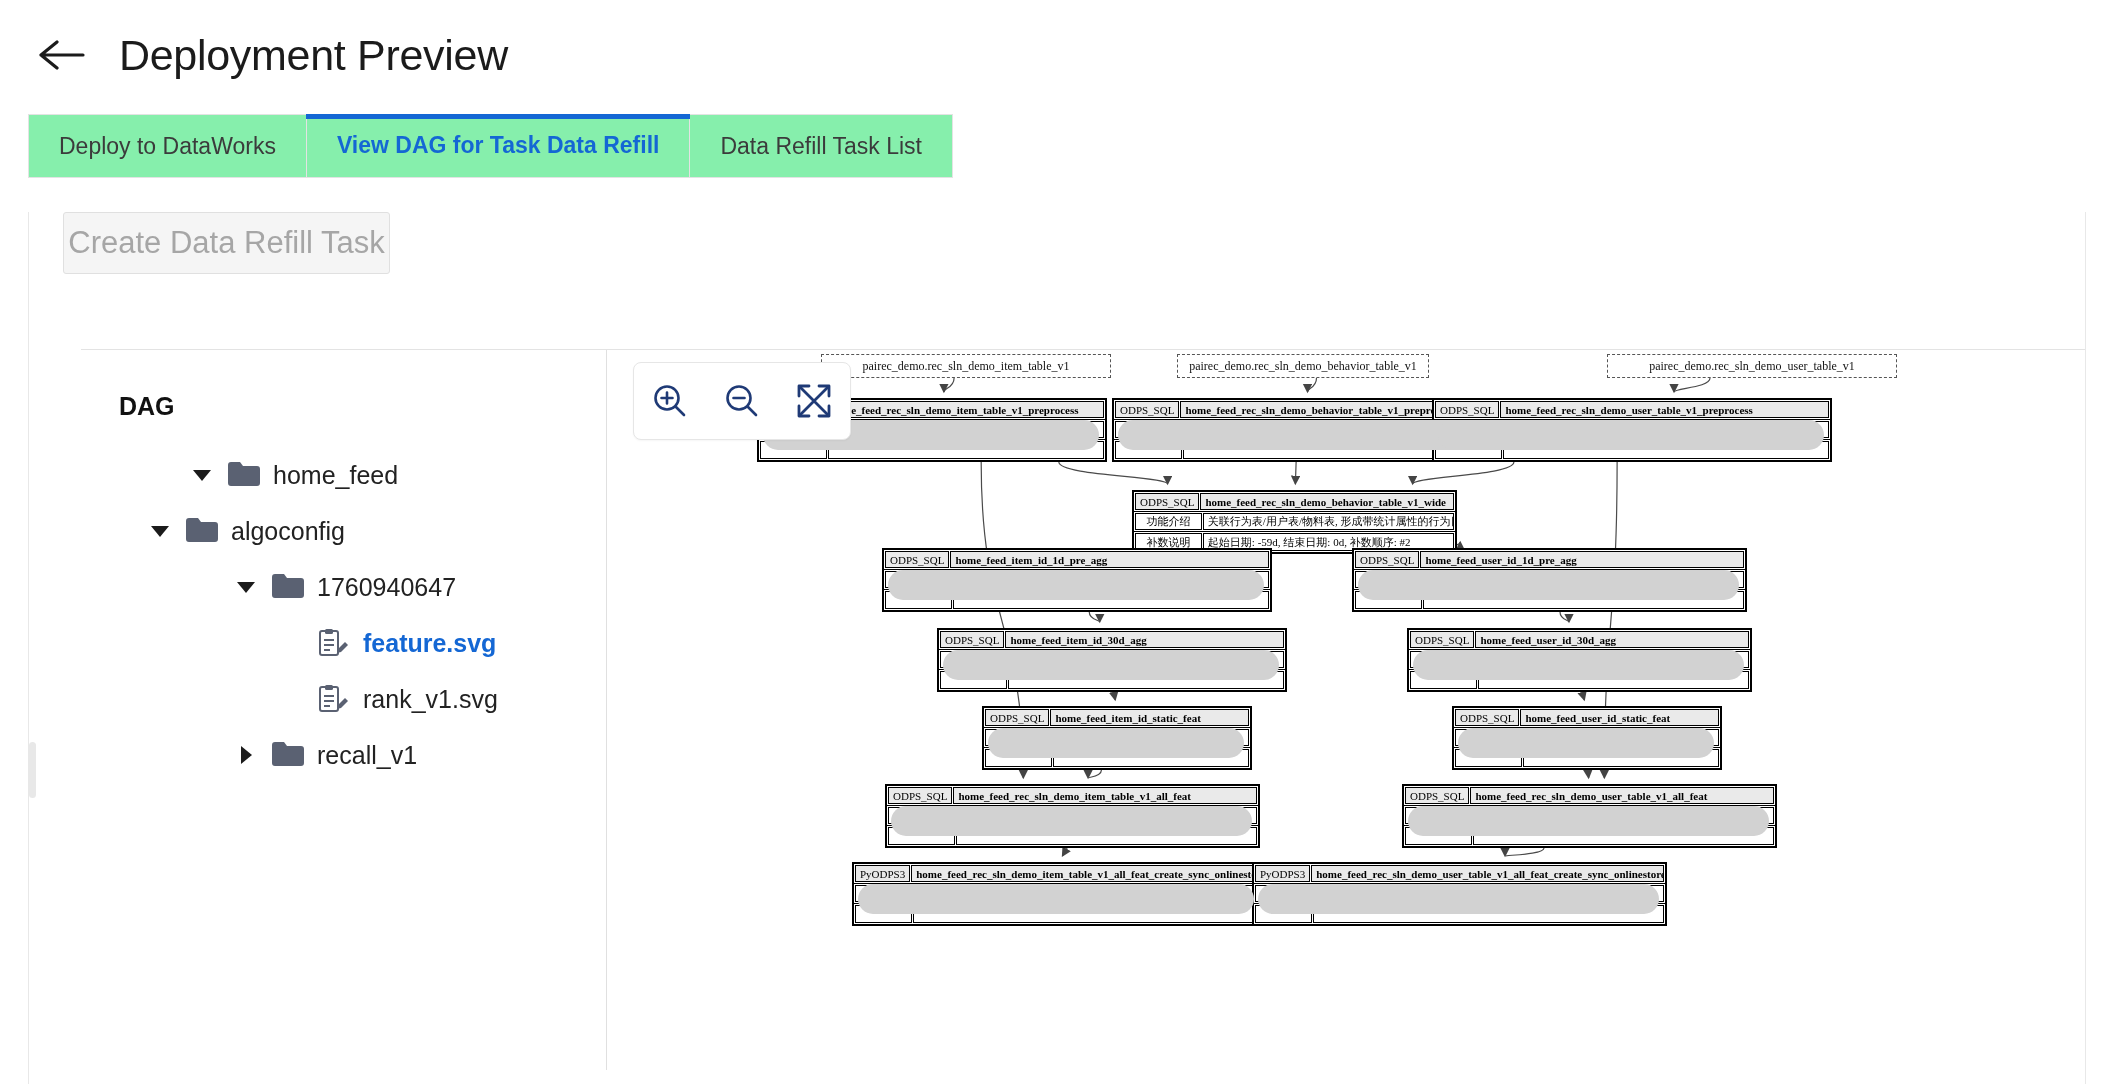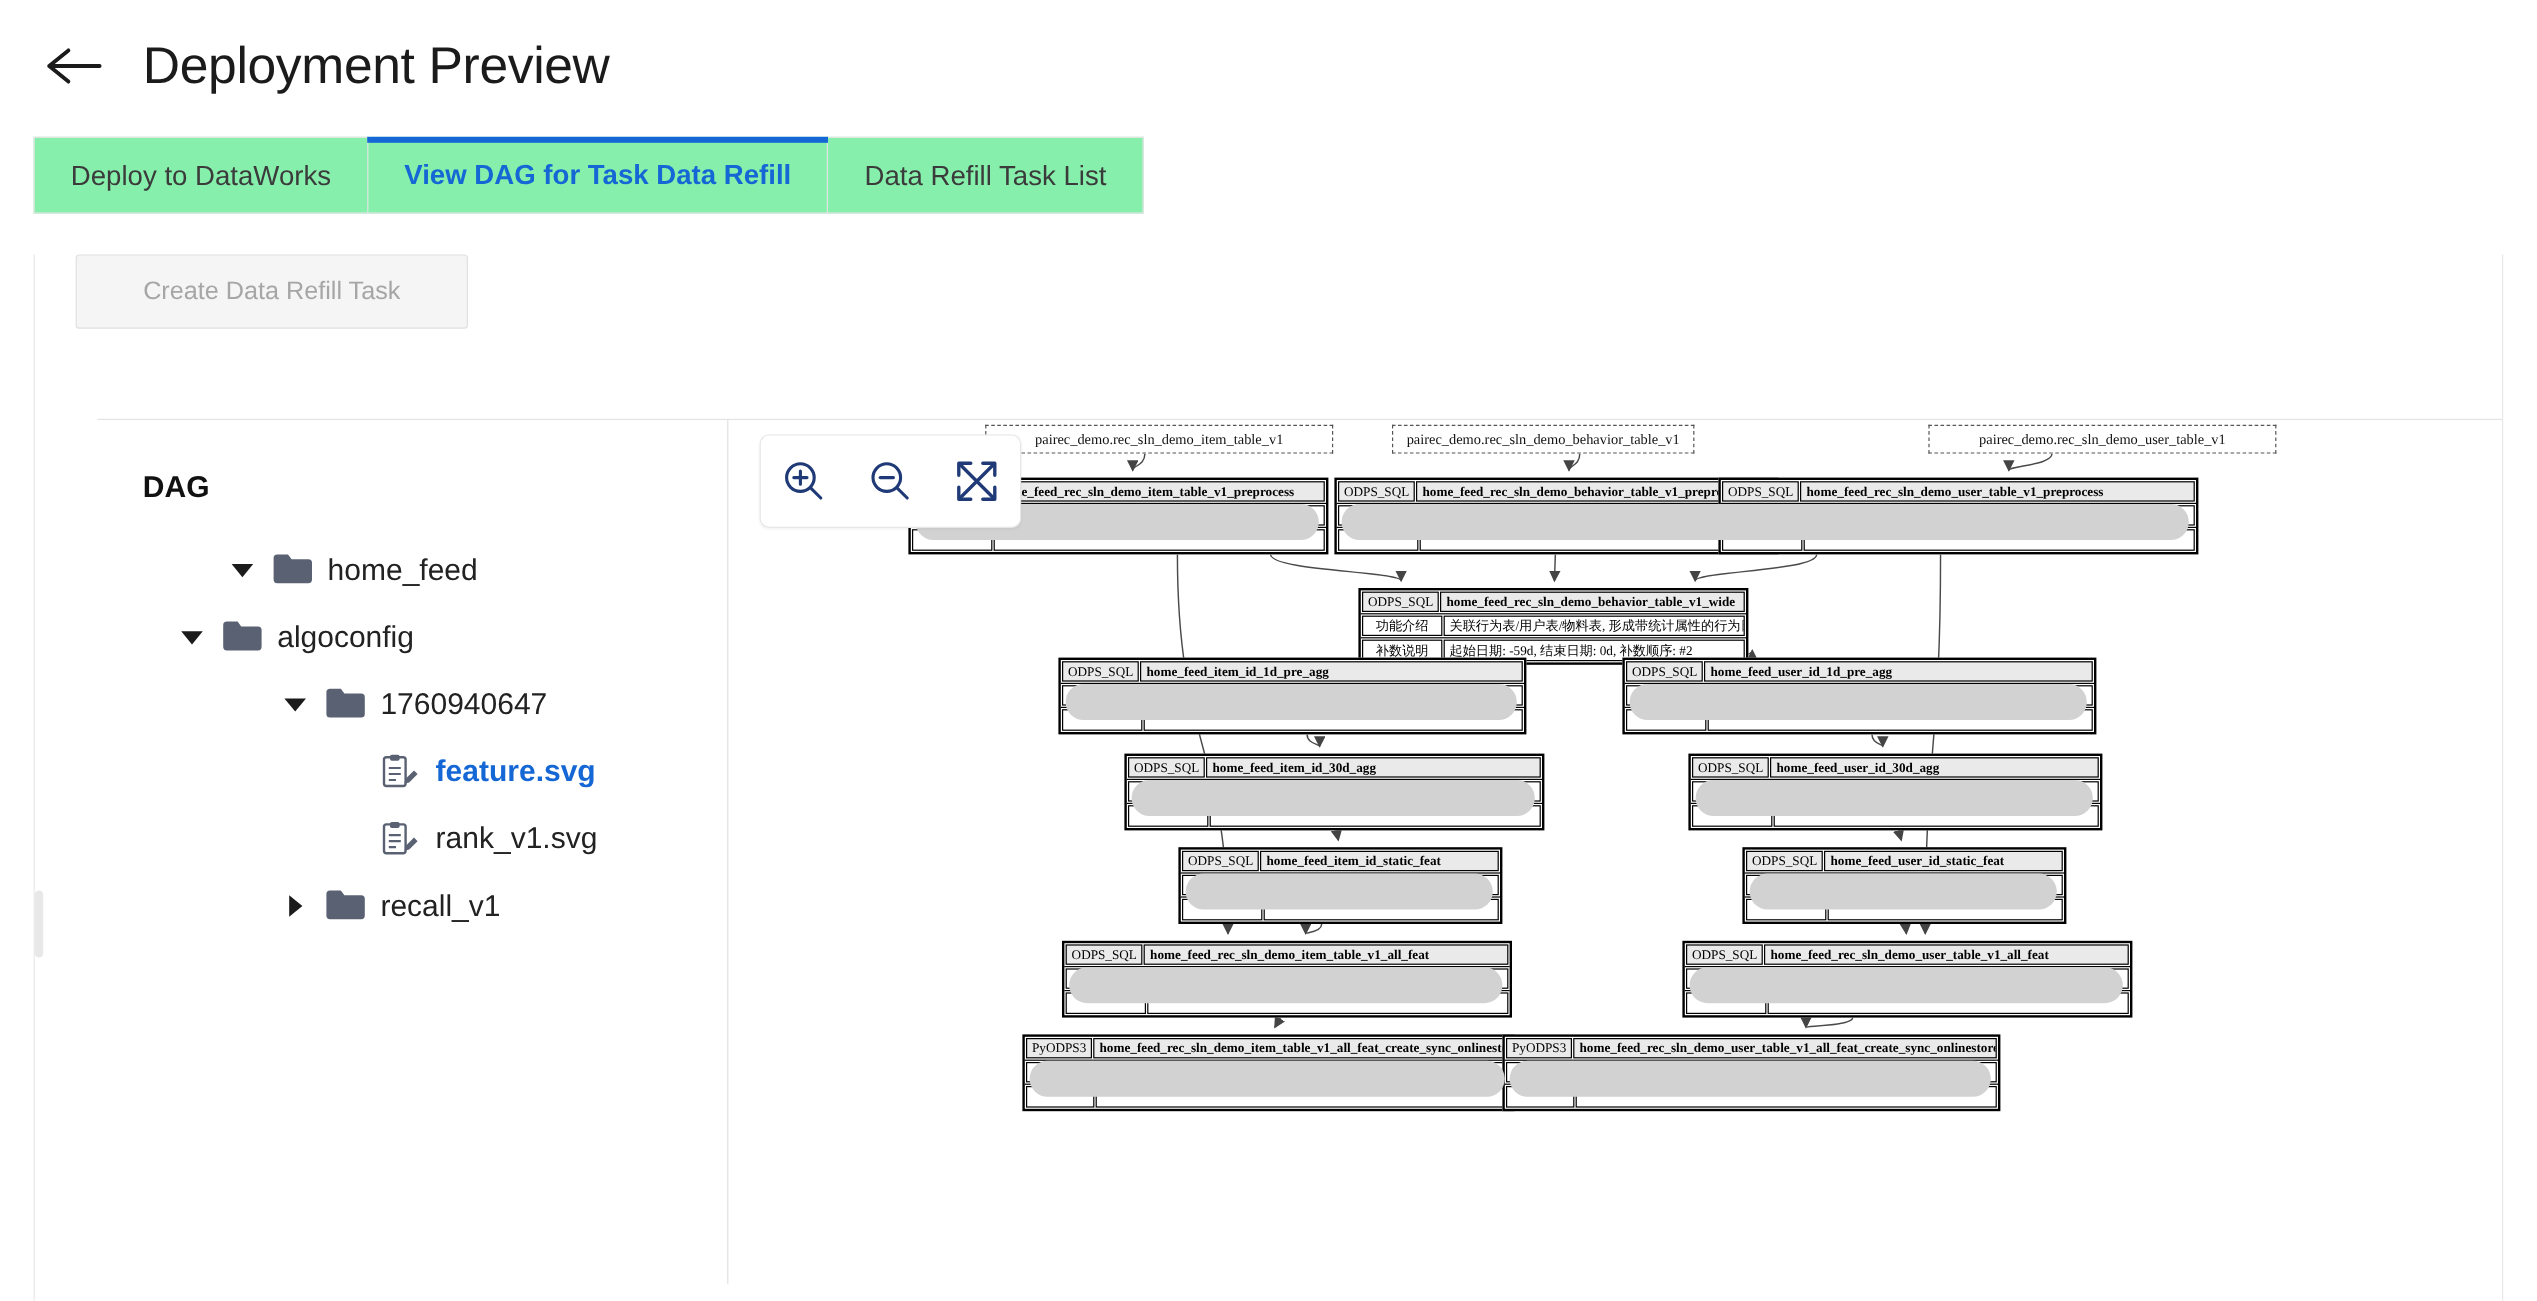--- a/index.html
+++ b/index.html
@@ -83,7 +83,7 @@
     border: 1px solid #e0e0e0;
     border-radius: 3px;
     color: #a6a6a6;
-    font-size: 21px;
+    font-size: 31px;
     display: flex; align-items: center; justify-content: center;
     cursor: not-allowed;
   }

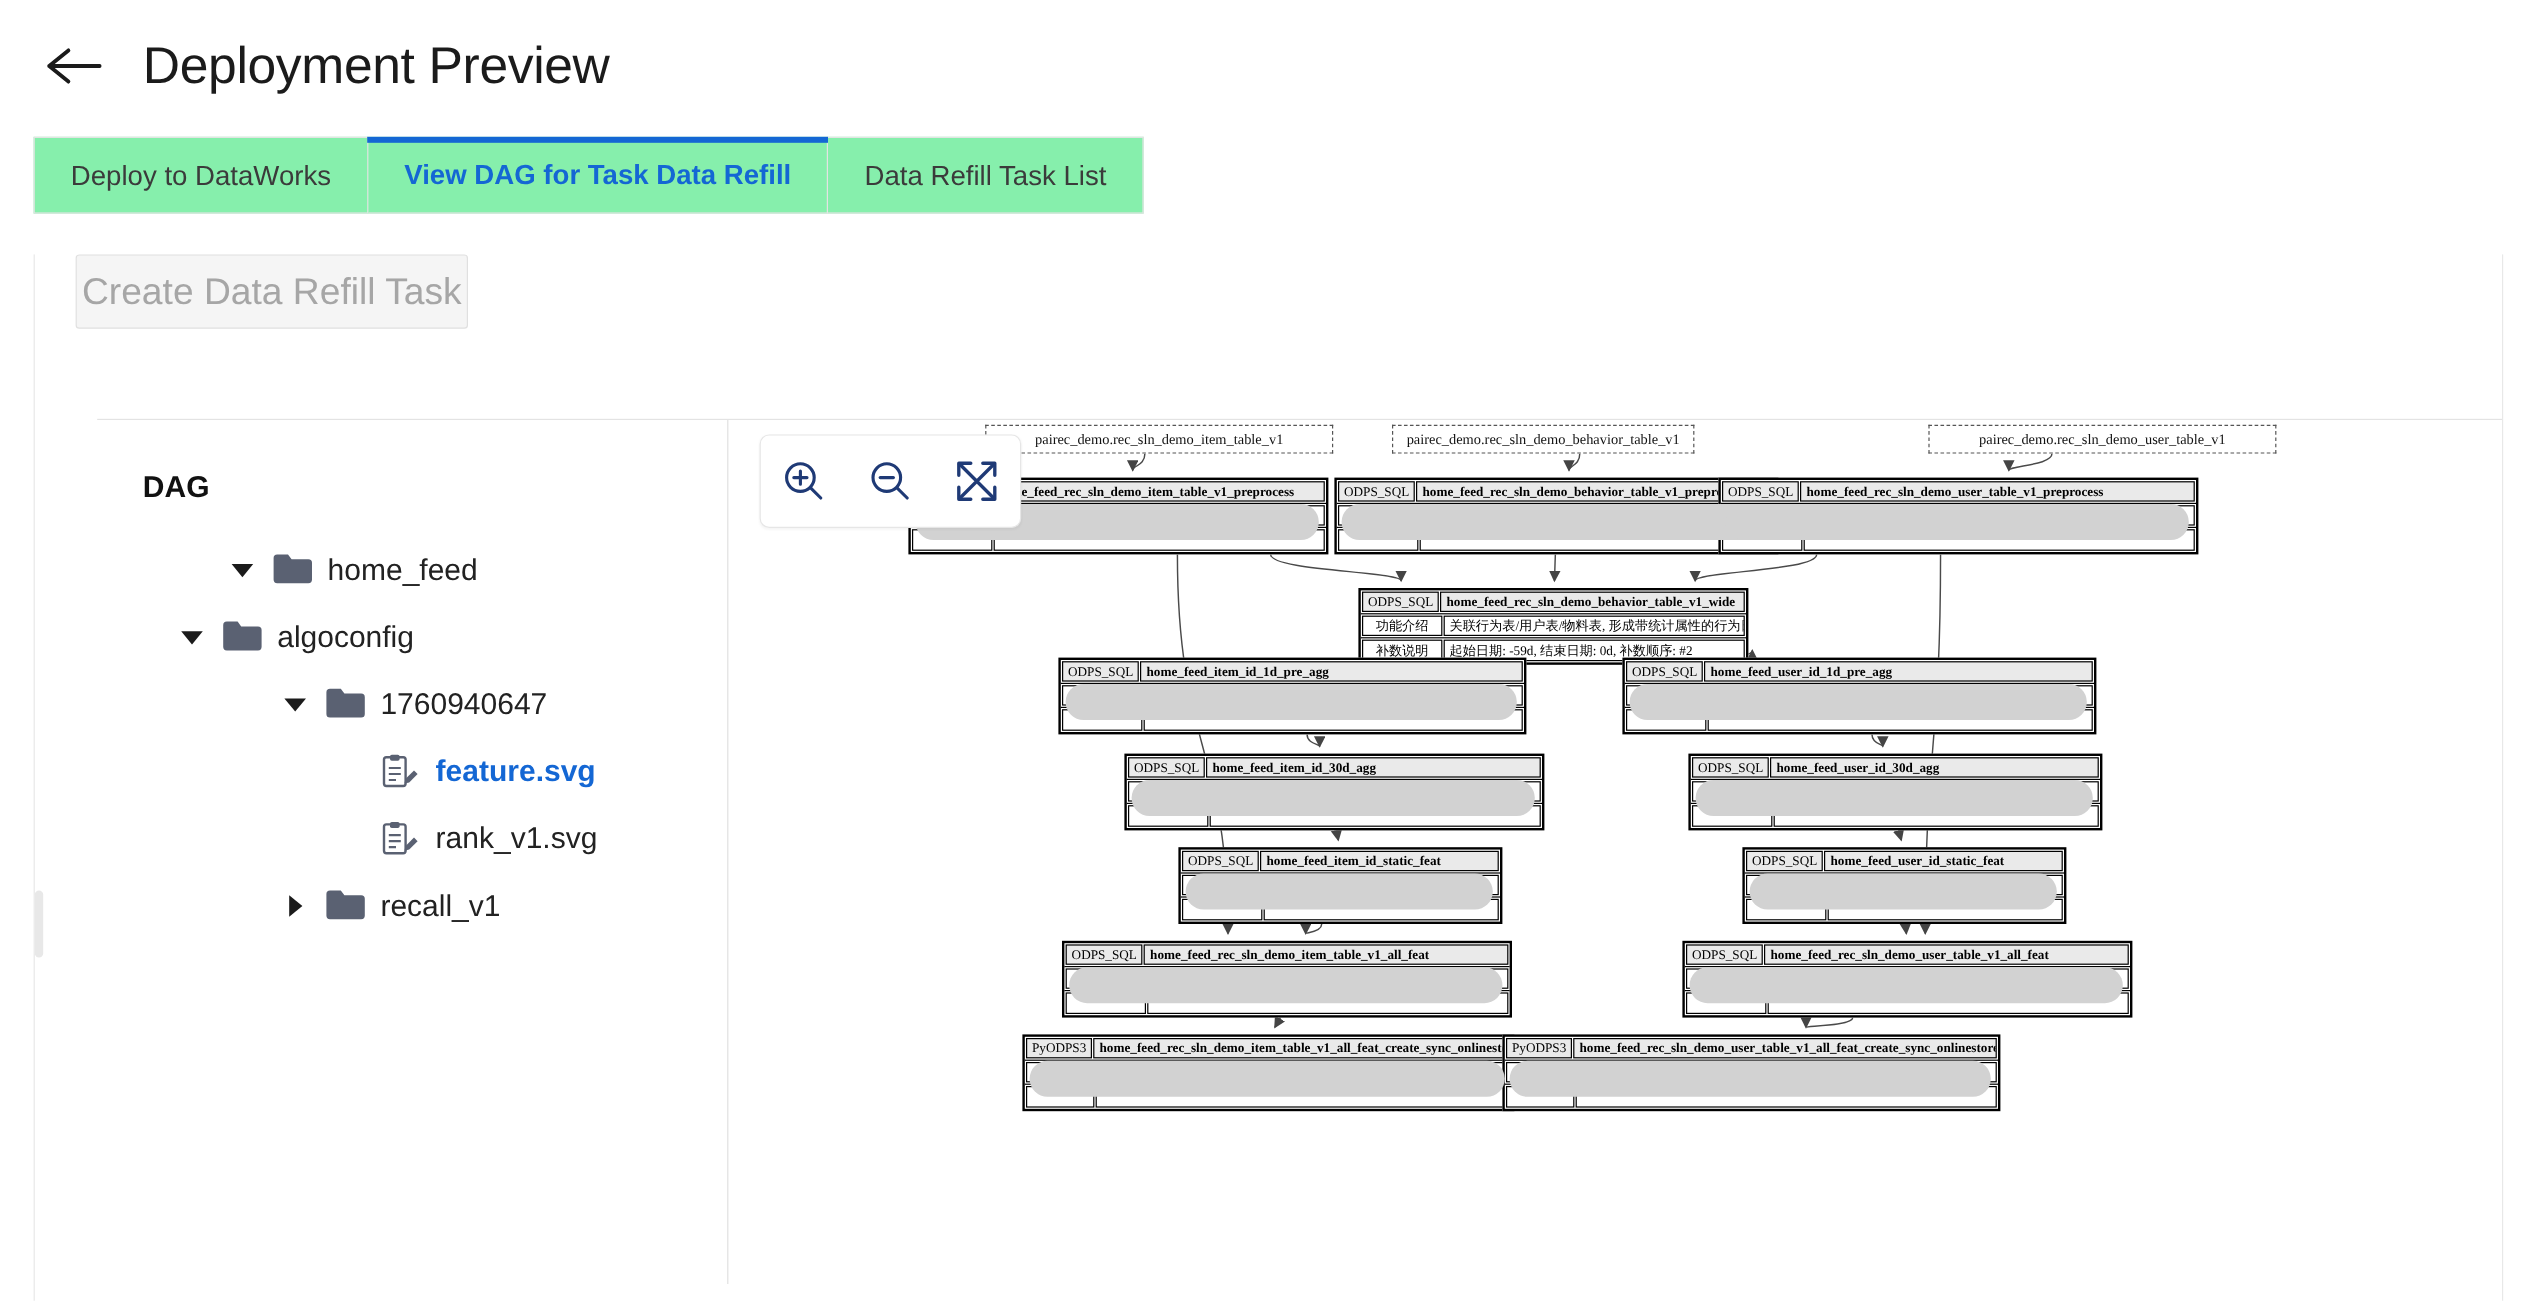--- a/index.html
+++ b/index.html
@@ -436,7 +436,7 @@
             <div class="dag-table" style="left: 214px; top: 4px; width: 290px;">
               <span>pairec_demo.rec_sln_demo_item_table_v1</span>
             </div>
-            <div class="dag-table" style="left: 553px; top: 4px; width: 252px;">
+            <div class="dag-table" style="left: 570px; top: 4px; width: 252px;">
               <span>pairec_demo.rec_sln_demo_behavior_table_v1</span>
             </div>
             <div class="dag-table" style="left: 1000px; top: 4px; width: 290px;">

